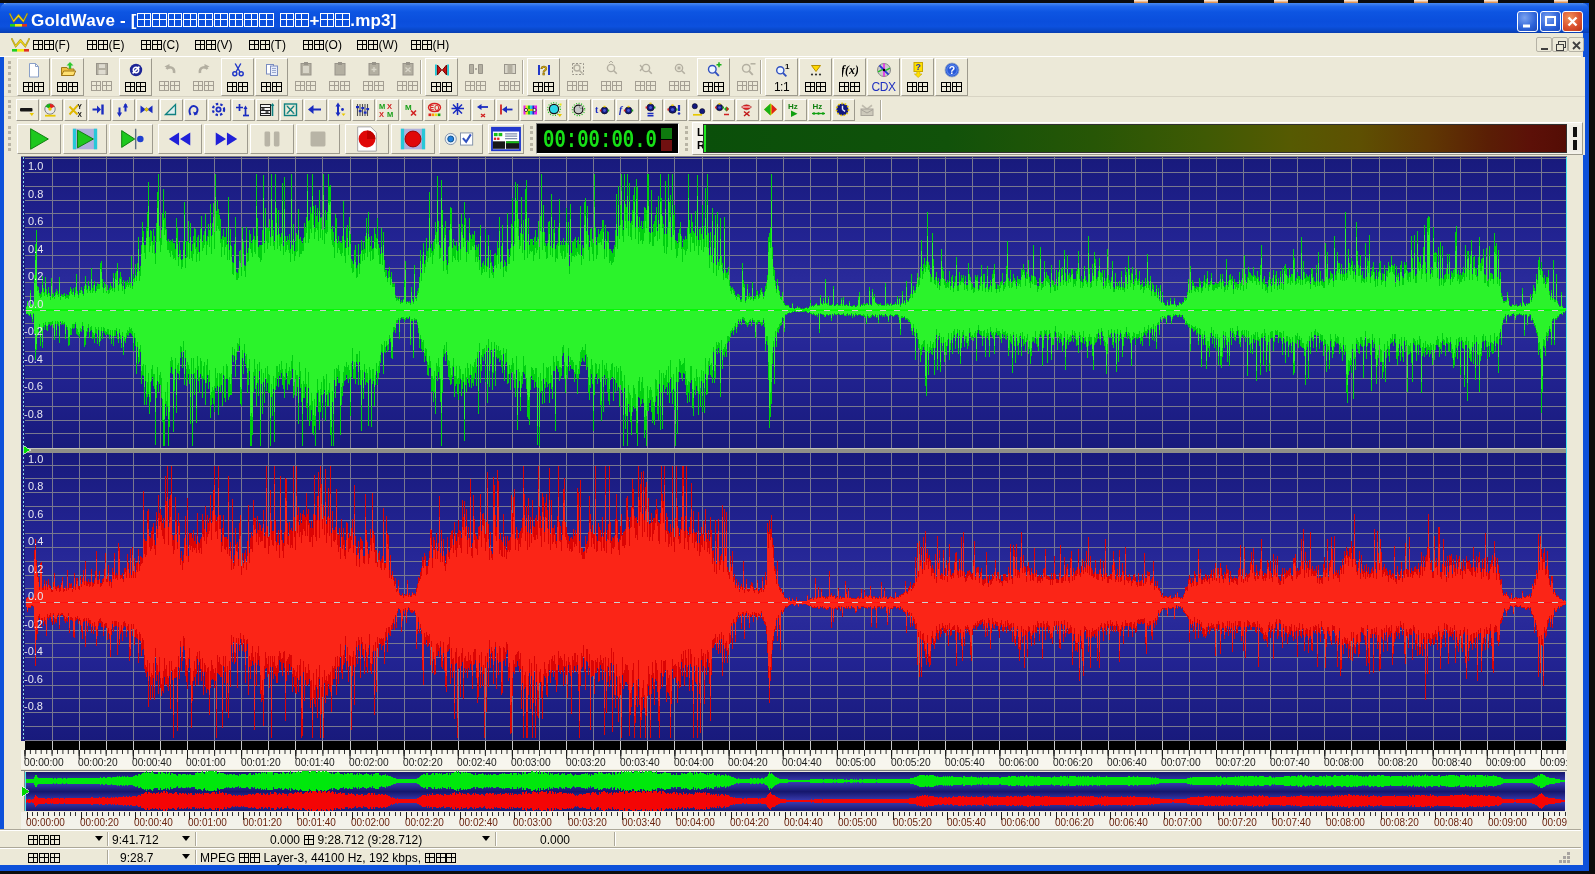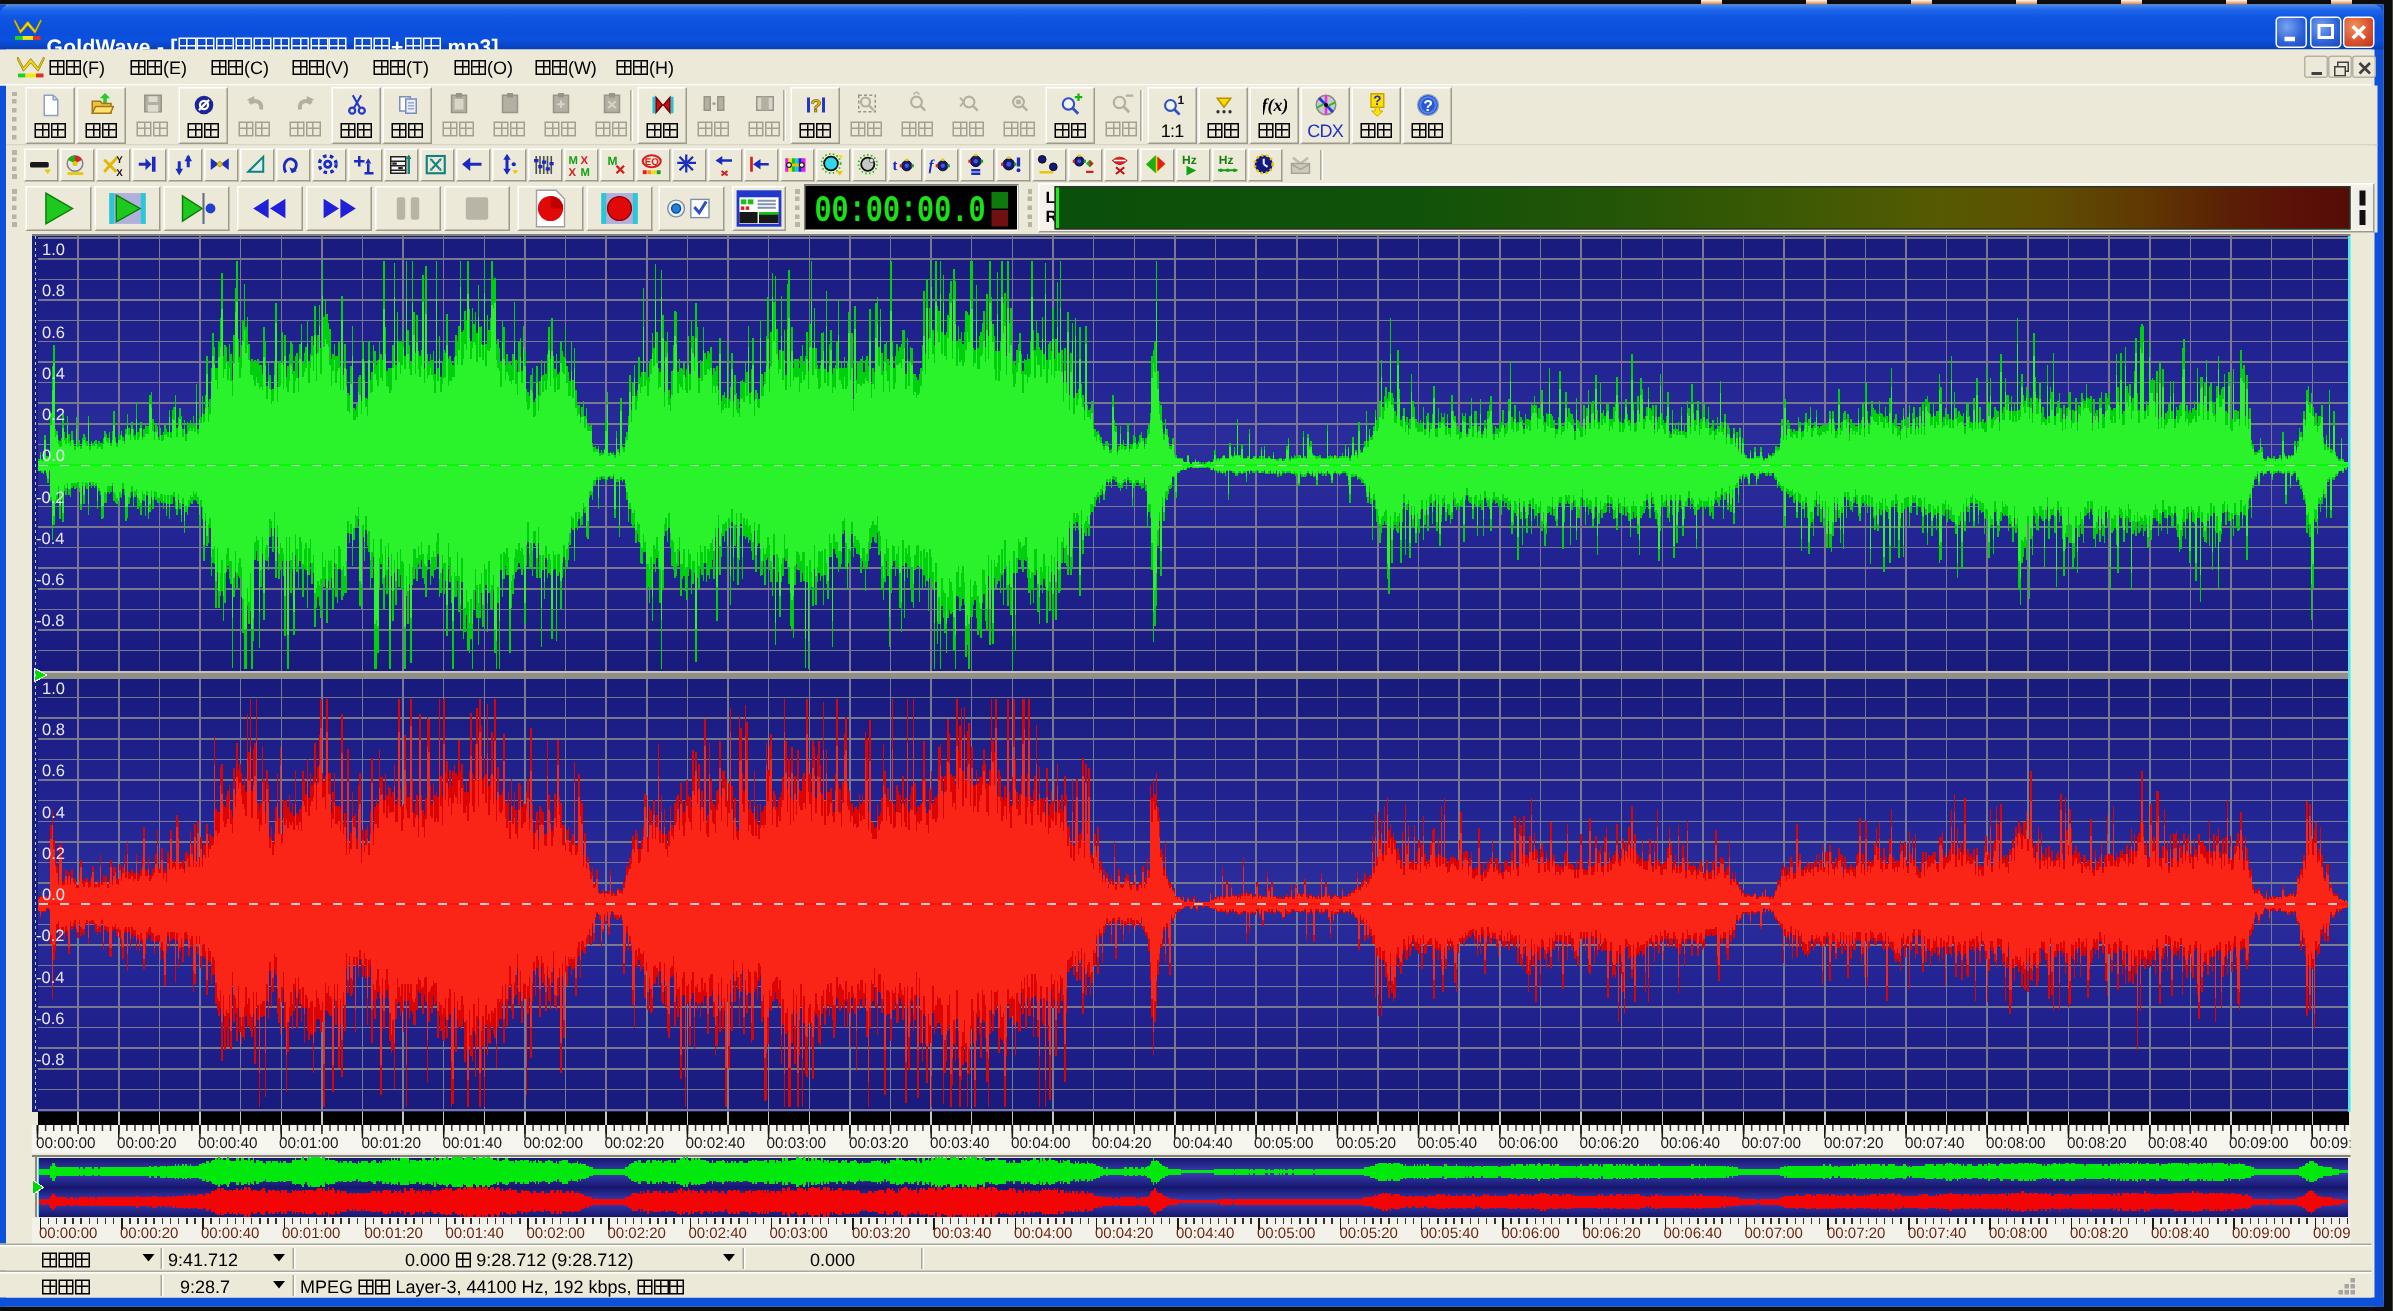--- a/index.html
+++ b/index.html
@@ -16,7 +16,7 @@
  border-radius:7px 7px 0 0;
  background:linear-gradient(#4a8aee,#1e65ea 12%,#0d55e2 30%,#0a4edc 62%,#0c51de 78%,#0846c6 92%,#0a3eb0);
  color:#fff;font-weight:bold;font-size:13px}
-#title .txt{position:absolute;left:31px;top:20px;letter-spacing:.2px;font-size:14px}
+#title .txt{position:absolute;left:31px;top:8px;letter-spacing:.2px;font-size:17px}
 .wbtn{position:absolute;top:8px;width:21px;height:21px;border-radius:3px;
  border:1px solid #fff}
 .wb-blue{background:radial-gradient(circle at 35% 30%,#7aa2f0,#2c62d8 60%,#1b48b8)}

